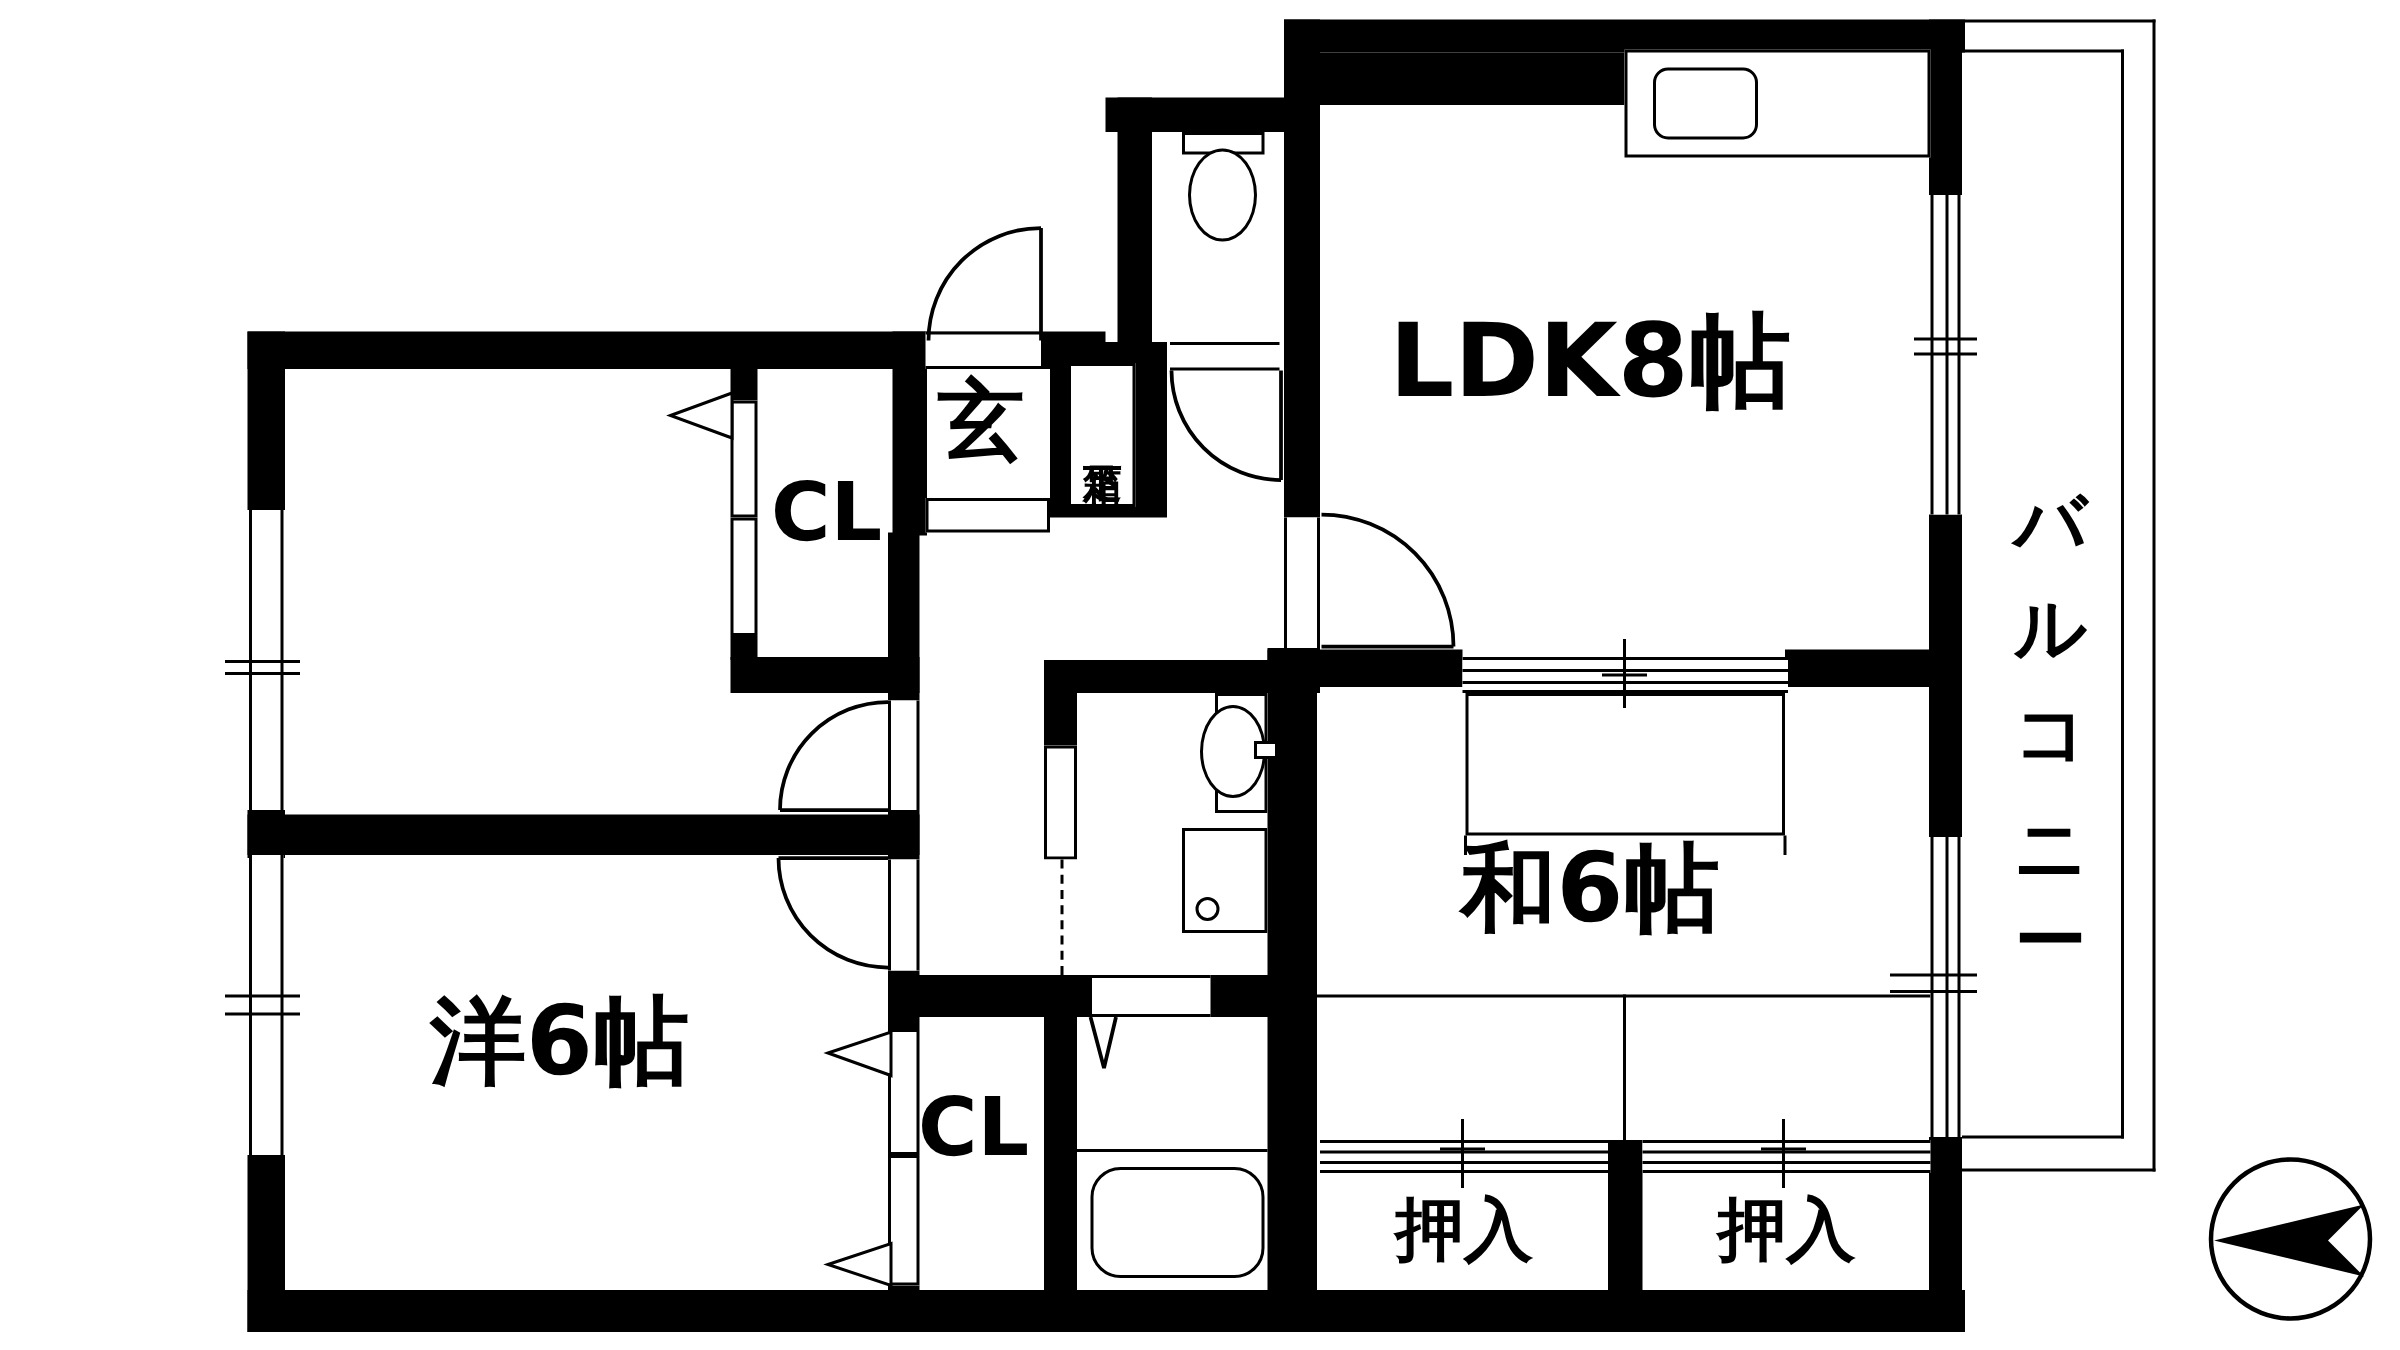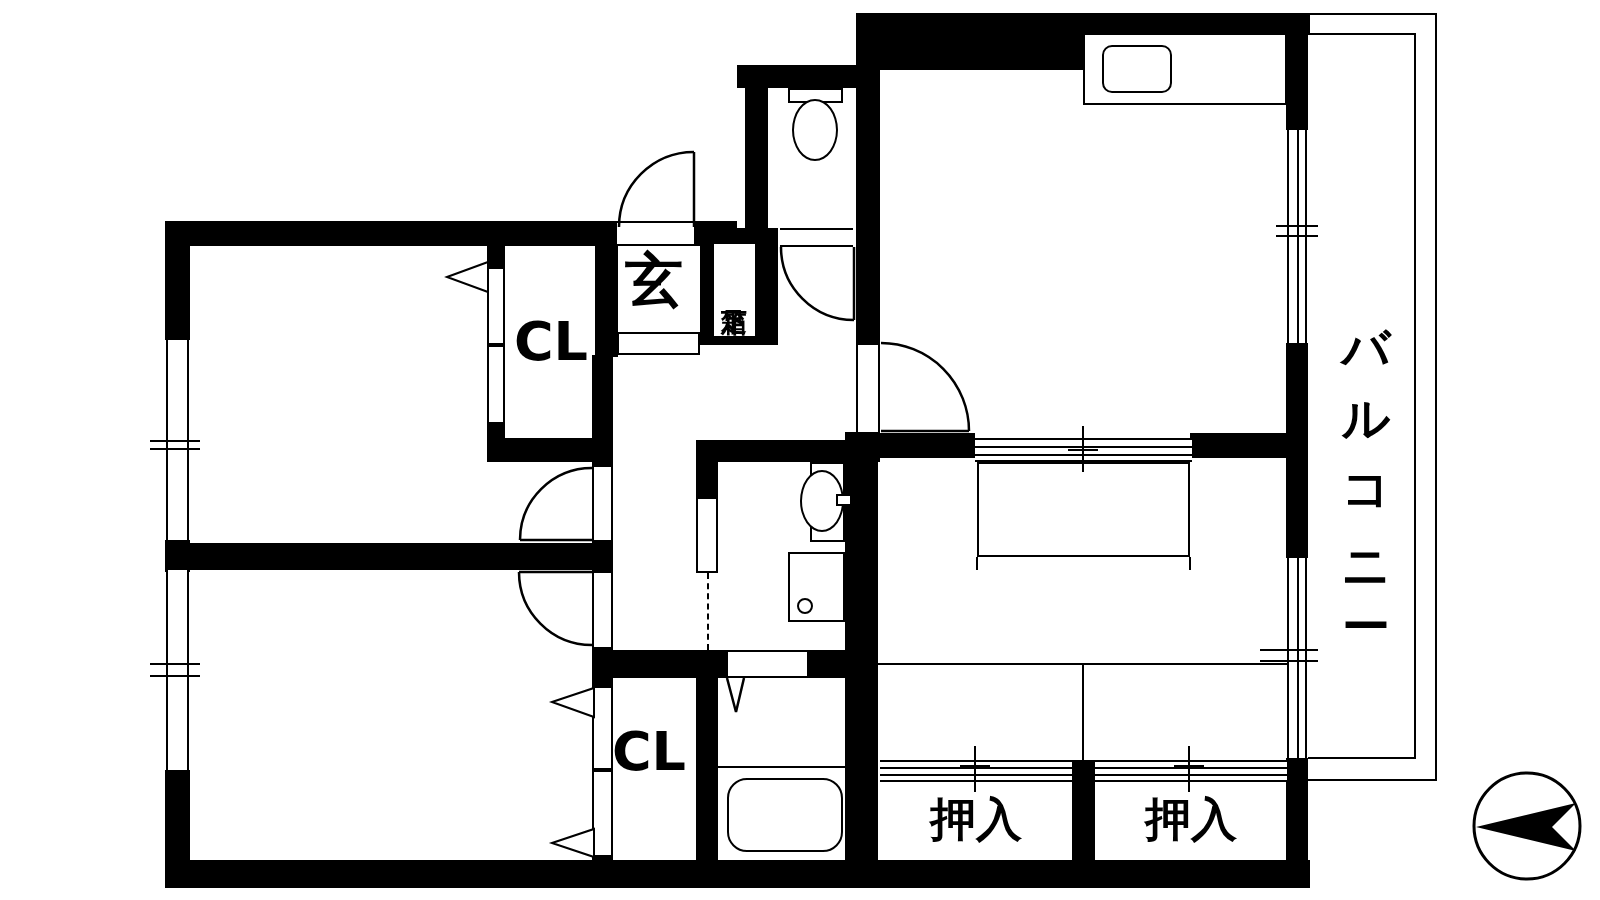--- a/index.html
+++ b/index.html
@@ -160,6 +160,7 @@
     </g>
   </svg>
 
+  <div class="lbl" style="left:875px;top:206px;width:370px;font-size:68px">LDK8帖</div>
   <div class="lbl vert" style="left:1330px;top:238px;width:62px;height:440px;font-size:48px;letter-spacing:22px">バルコニー</div>
   <div class="lbl" style="left:606px;top:250px;width:96px;font-size:58px">玄</div>
   <div class="lbl" style="left:506px;top:314px;width:90px;font-size:54px">CL</div>

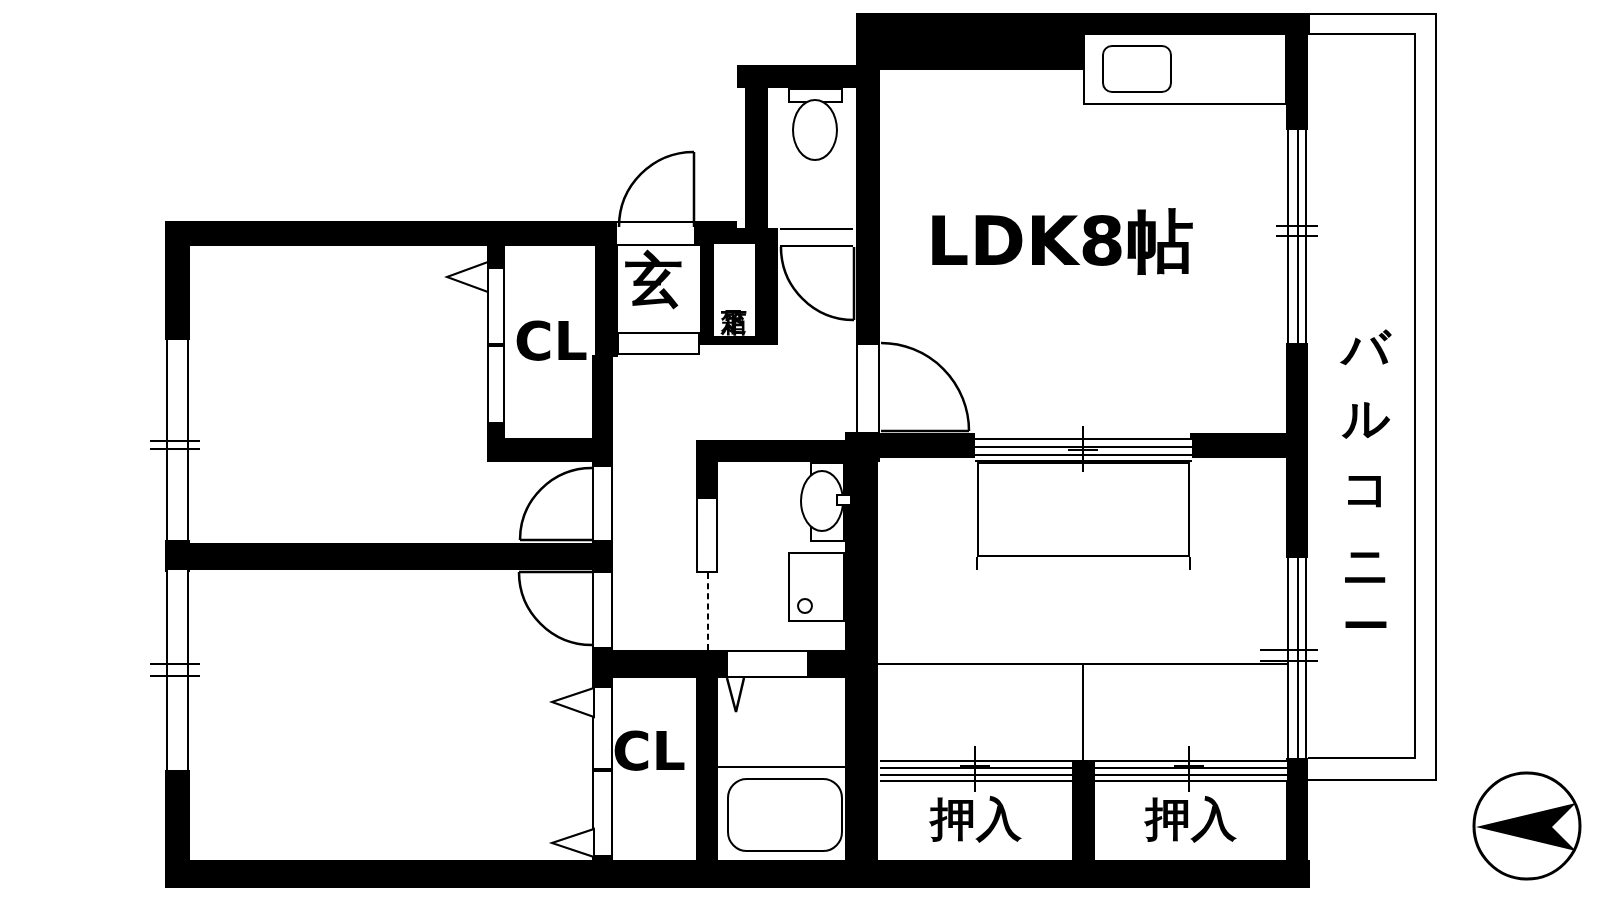--- a/index.html
+++ b/index.html
@@ -161,6 +161,7 @@
   </svg>
 
   <div class="lbl" style="left:875px;top:206px;width:370px;font-size:68px">LDK8帖</div>
+  <div class="lbl" style="left:875px;top:560px;width:370px;font-size:64px">和6帖</div>
   <div class="lbl vert" style="left:1330px;top:238px;width:62px;height:440px;font-size:48px;letter-spacing:22px">バルコニー</div>
   <div class="lbl" style="left:606px;top:250px;width:96px;font-size:58px">玄</div>
   <div class="lbl" style="left:506px;top:314px;width:90px;font-size:54px">CL</div>

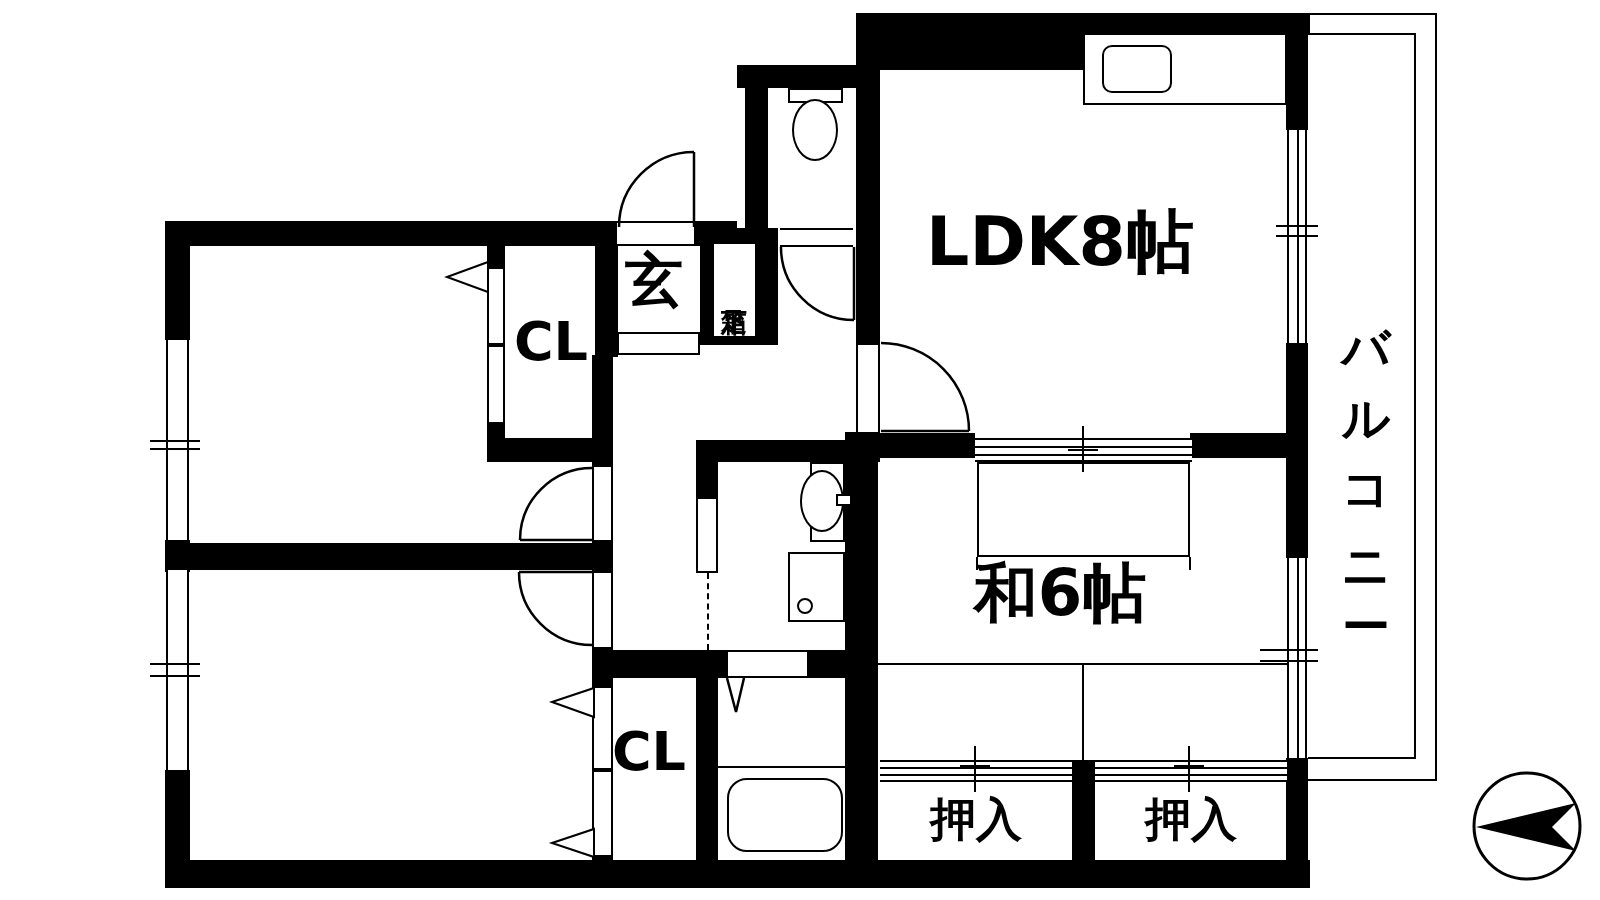--- a/index.html
+++ b/index.html
@@ -161,6 +161,7 @@
   </svg>
 
   <div class="lbl" style="left:875px;top:206px;width:370px;font-size:68px">LDK8帖</div>
+  <div class="lbl" style="left:178px;top:662px;width:390px;font-size:64px">洋6帖</div>
   <div class="lbl" style="left:875px;top:560px;width:370px;font-size:64px">和6帖</div>
   <div class="lbl vert" style="left:1330px;top:238px;width:62px;height:440px;font-size:48px;letter-spacing:22px">バルコニー</div>
   <div class="lbl" style="left:606px;top:250px;width:96px;font-size:58px">玄</div>

